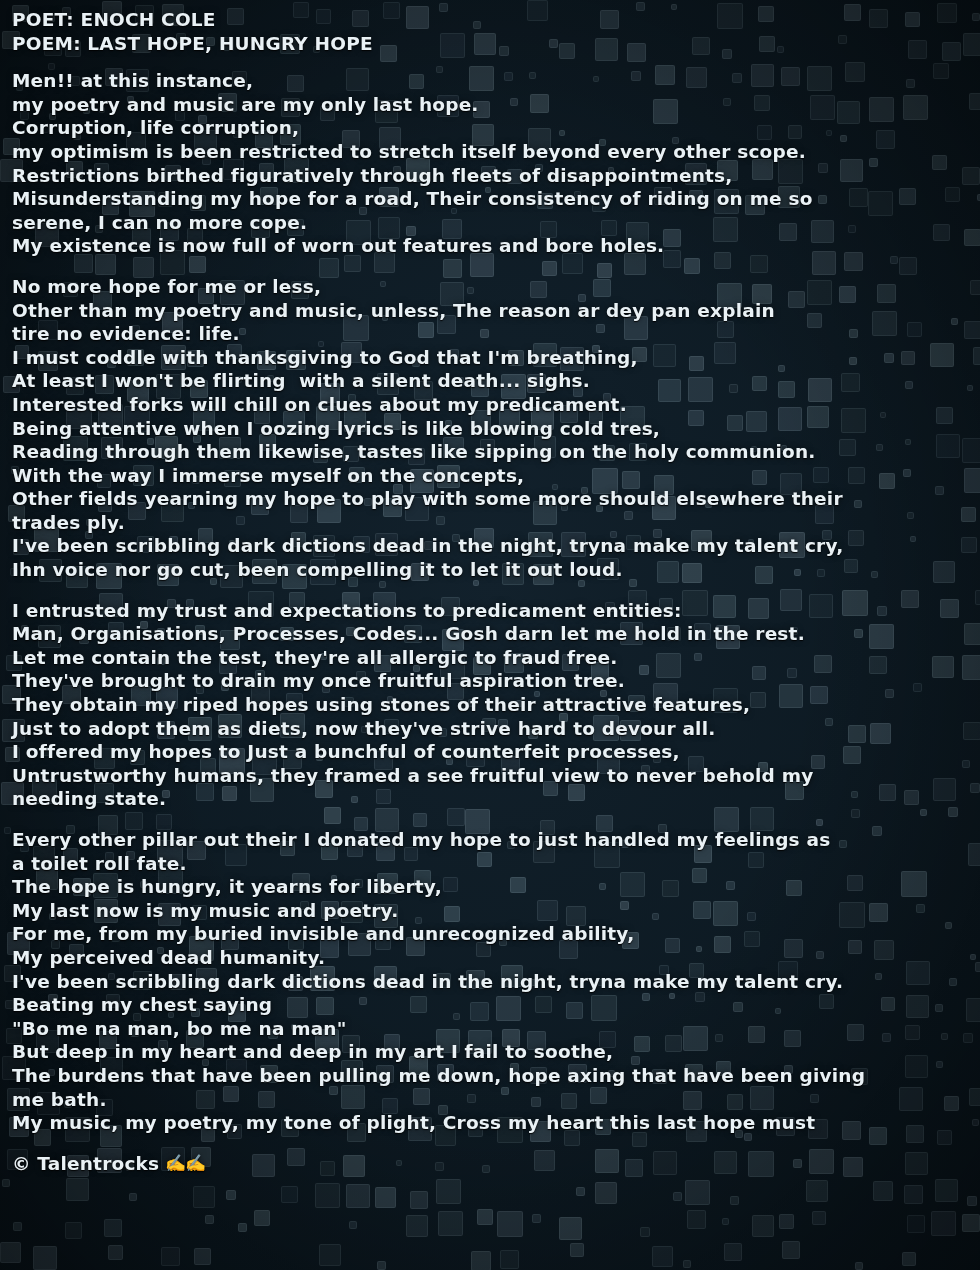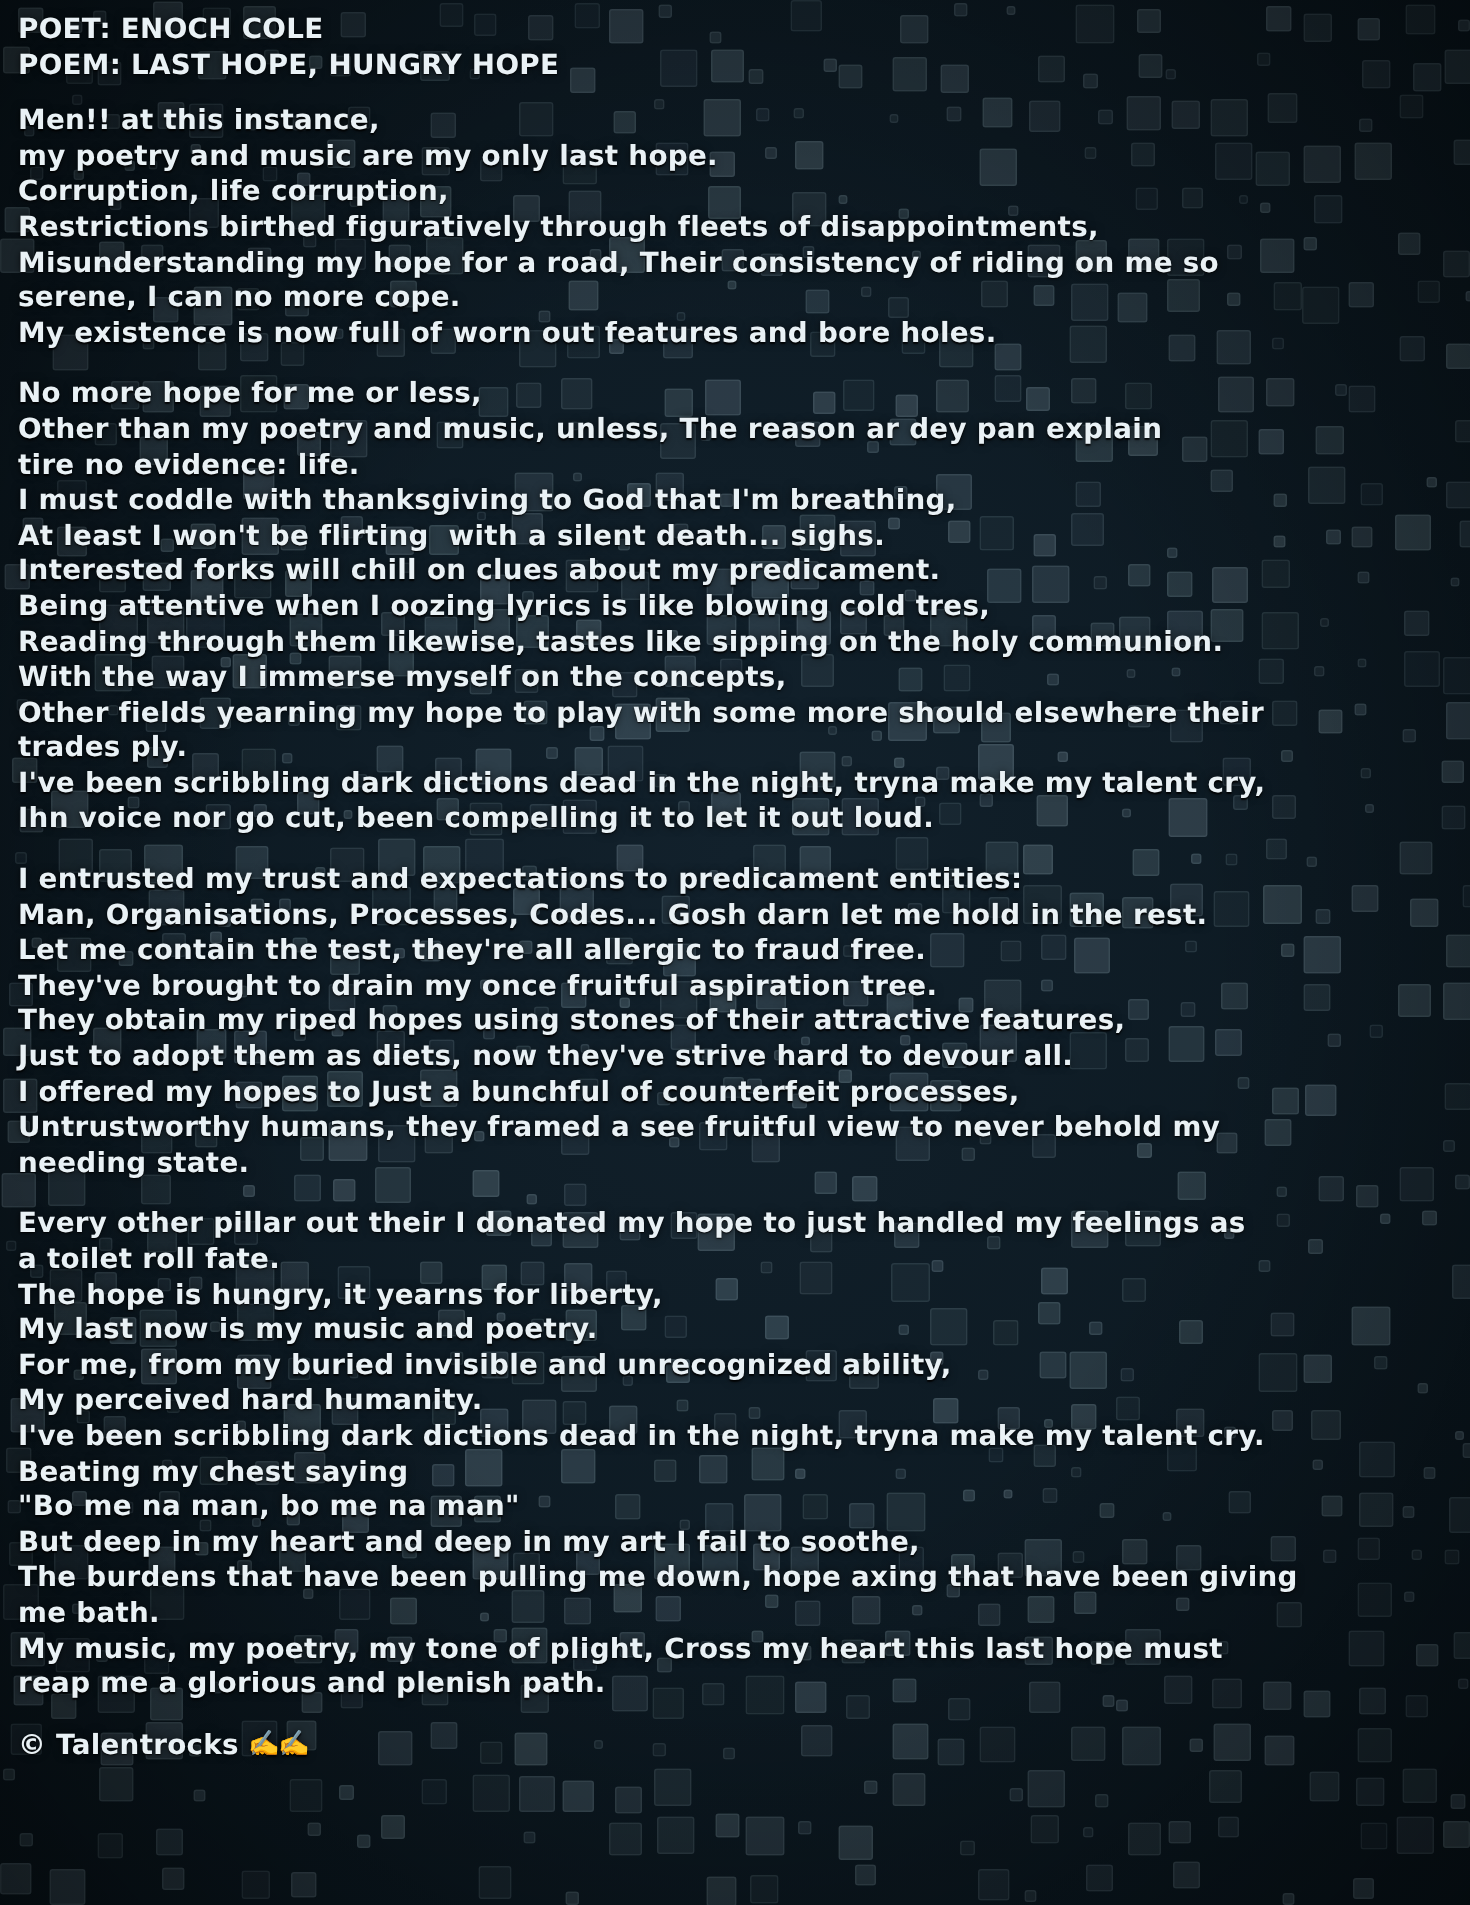--- a/index.html
+++ b/index.html
@@ -1038,6 +1038,7 @@
           <div class="stanza-line">Men!! at this instance,</div>
           <div class="stanza-line">my poetry and music are my only last hope.</div>
           <div class="stanza-line">Corruption, life corruption,</div>
+          <div class="stanza-line">my optimism is been restricted to stretch itself beyond every other scope.</div>
           <div class="stanza-line">Restrictions birthed figuratively through fleets of disappointments,</div>
           <div class="stanza-line">Misunderstanding my hope for a road, Their consistency of riding on me so</div>
           <div class="stanza-line">serene, I can no more cope.</div>

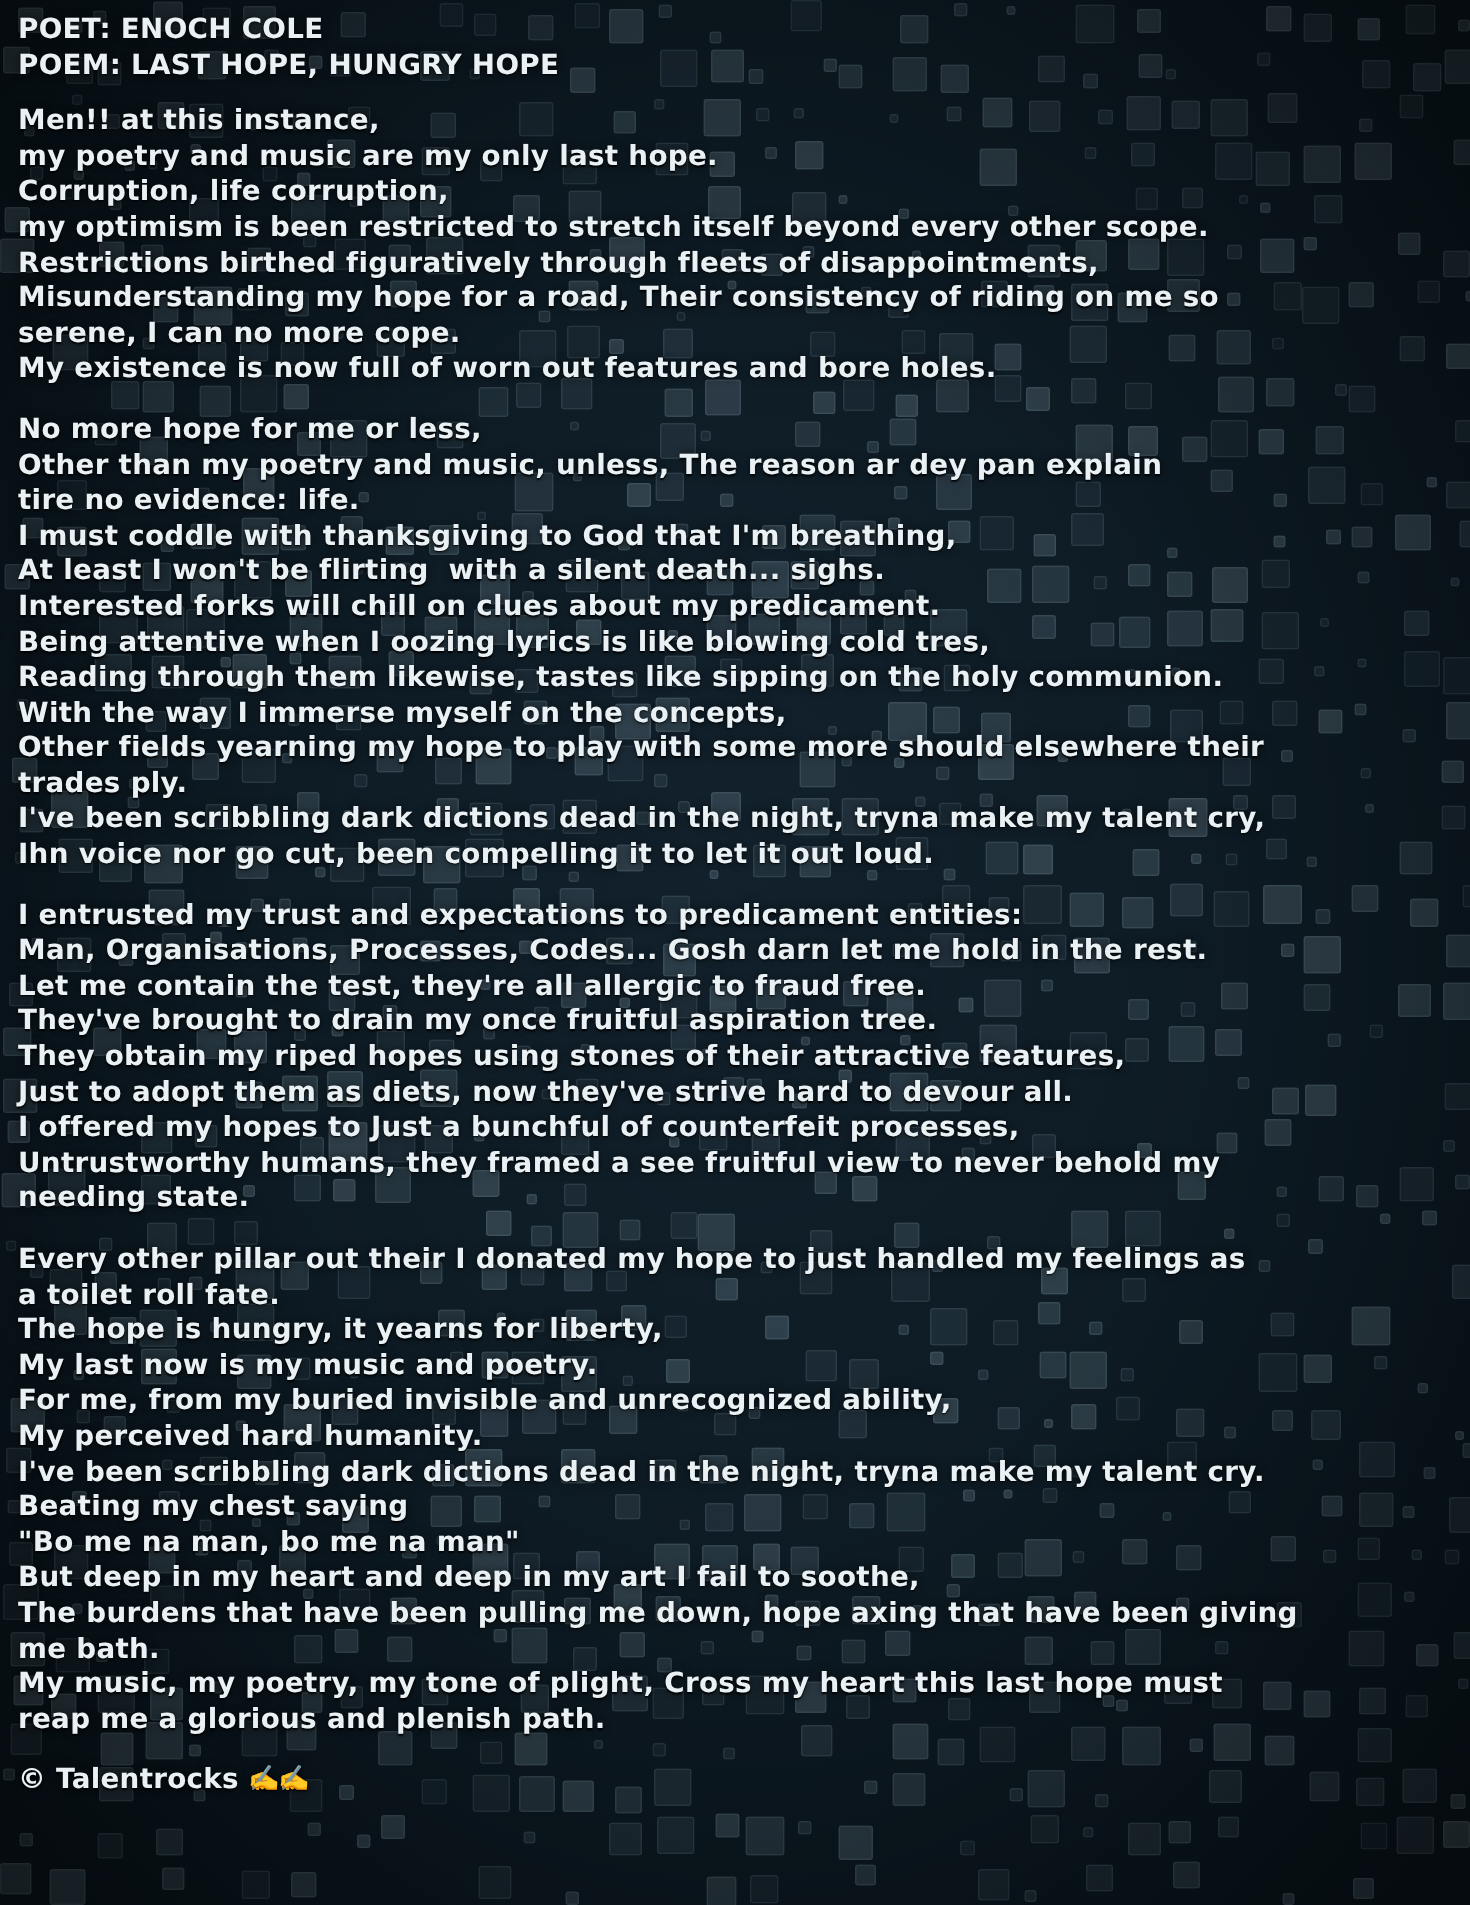--- a/index.html
+++ b/index.html
@@ -1076,7 +1076,7 @@
           <div class="stanza-line">The hope is hungry, it yearns for liberty,</div>
           <div class="stanza-line">My last now is my music and poetry.</div>
           <div class="stanza-line">For me, from my buried invisible and unrecognized ability,</div>
-          <div class="stanza-line">My perceived hard humanity.</div>
+          <div class="stanza-line">My perceived dead humanity.</div>
           <div class="stanza-line">I've been scribbling dark dictions dead in the night, tryna make my talent cry.</div>
           <div class="stanza-line">Beating my chest saying</div>
           <div class="stanza-line">"Bo me na man, bo me na man"</div>

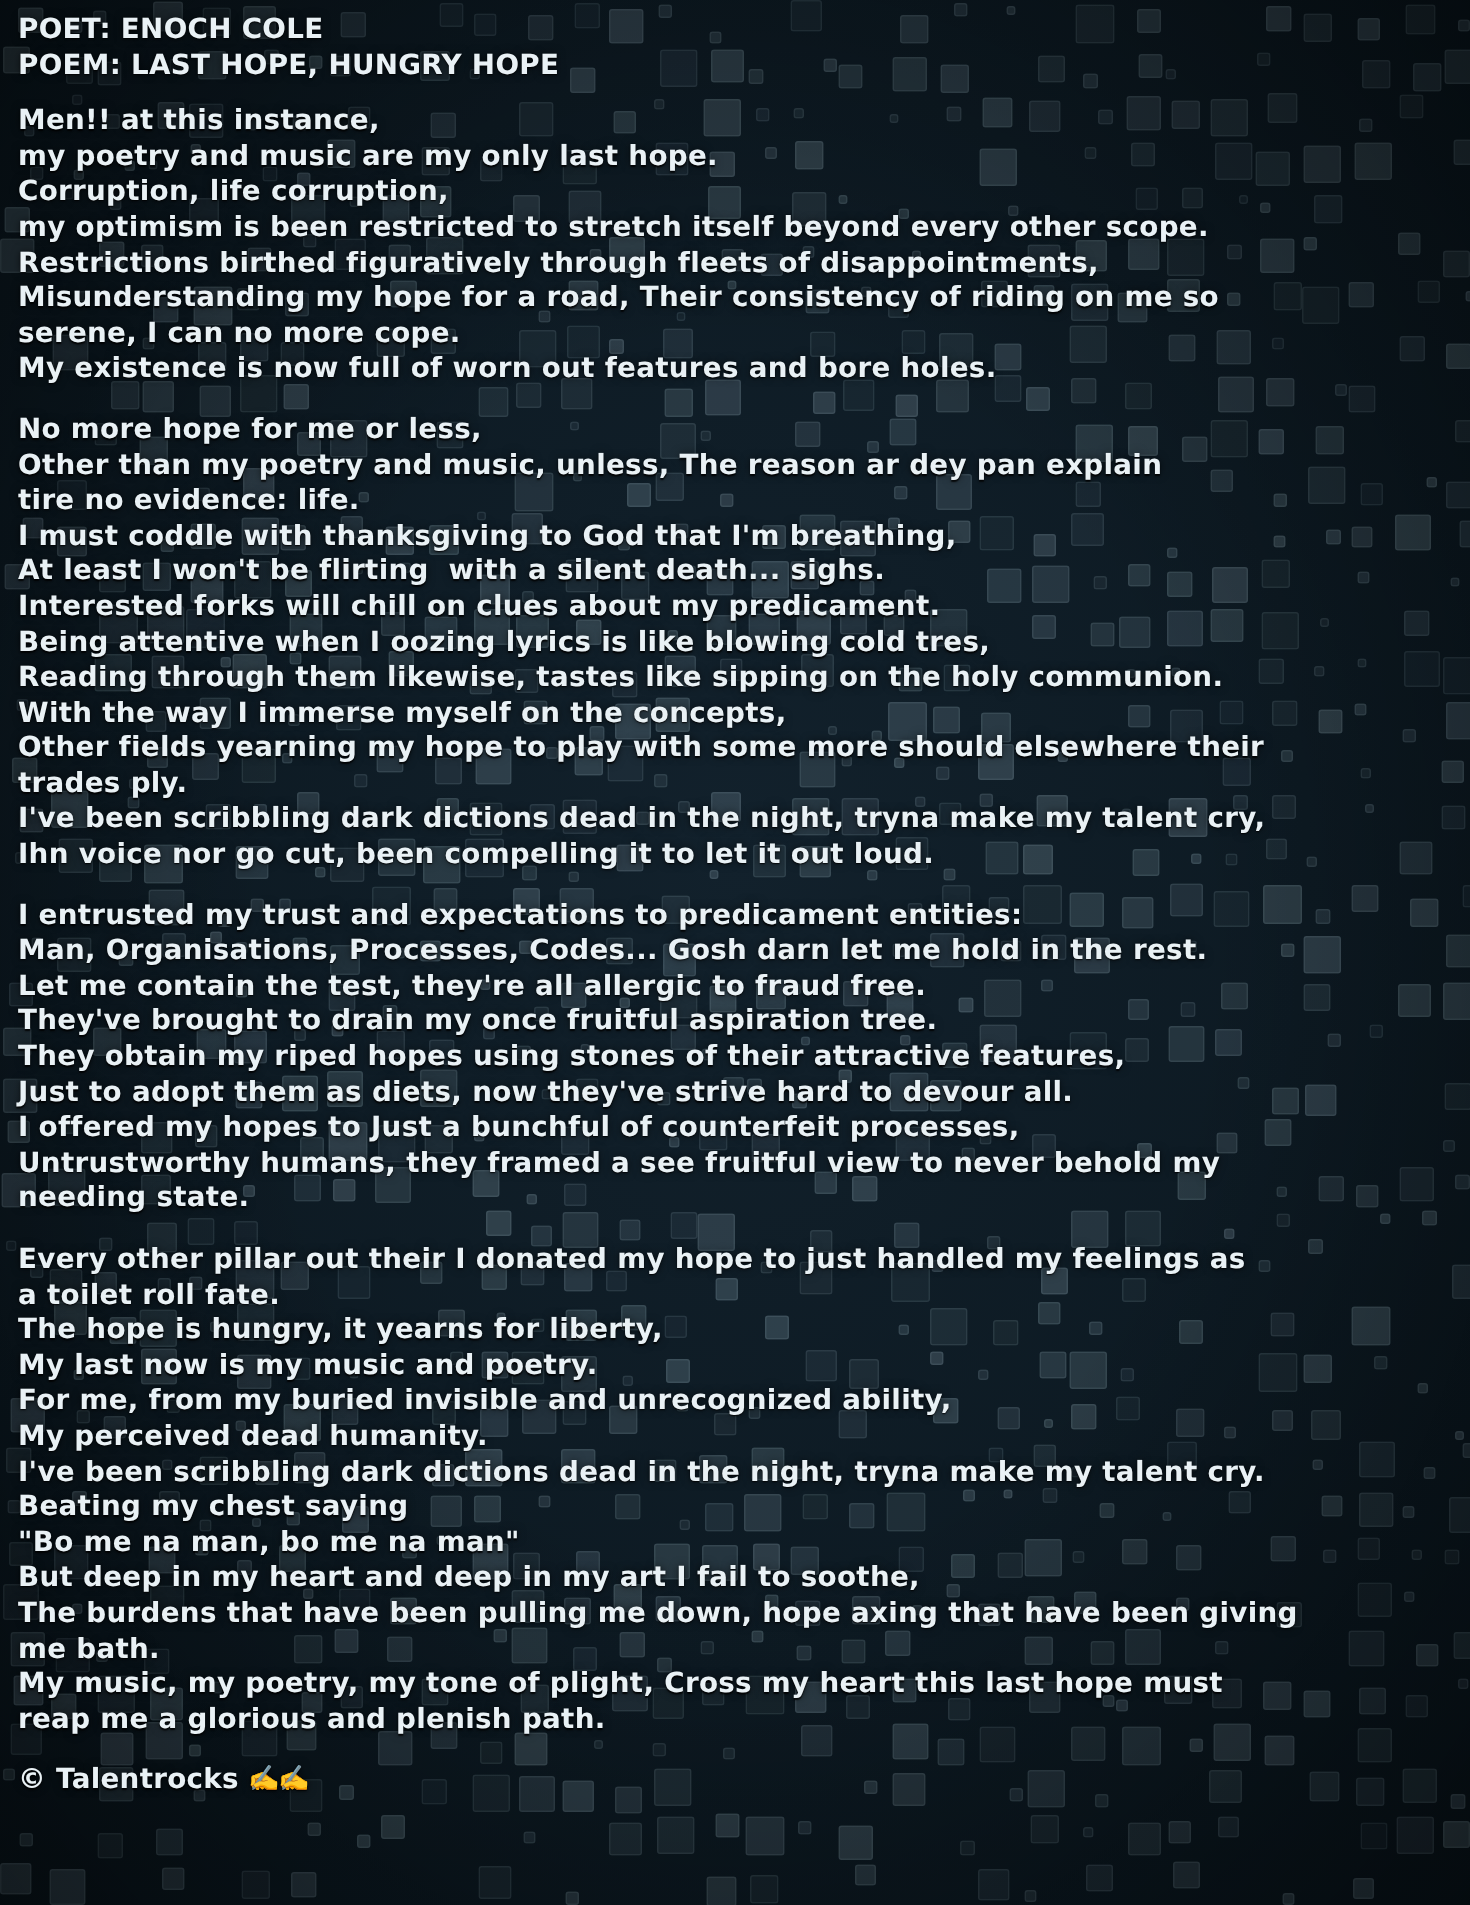--- a/index.html
+++ b/index.html
@@ -1084,7 +1084,6 @@
           <div class="stanza-line">The burdens that have been pulling me down, hope axing that have been giving</div>
           <div class="stanza-line">me bath.</div>
           <div class="stanza-line">My music, my poetry, my tone of plight, Cross my heart this last hope must</div>
-          <div class="stanza-line">reap me a glorious and plenish path.</div>
         </div>
       </div>
 

